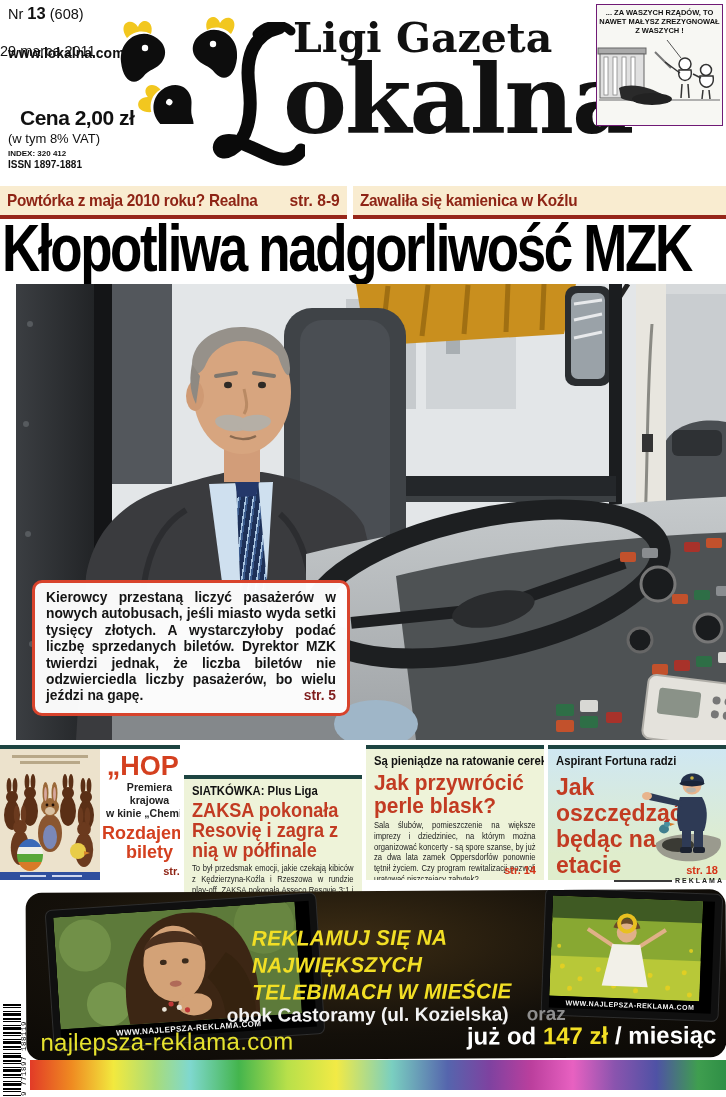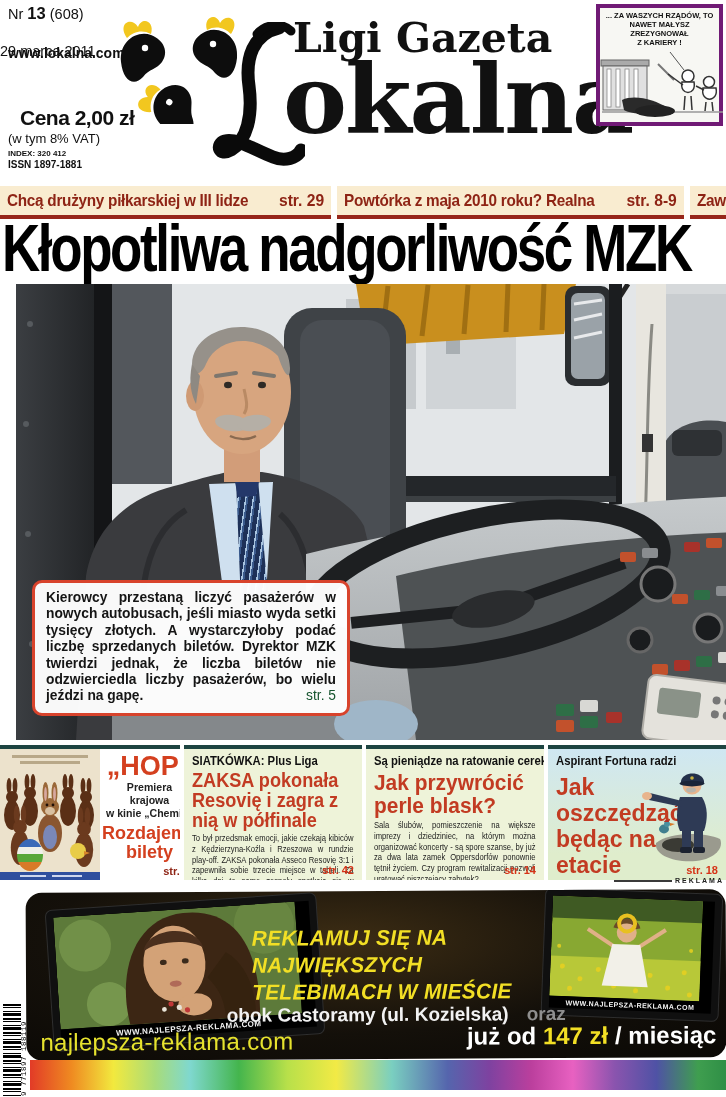--- a/index.html
+++ b/index.html
@@ -23,7 +23,7 @@
   .mh-top{left:188px;top:14px;font-family:"DejaVu Serif",serif;font-weight:700;font-size:41px;letter-spacing:0;}
   .mh-main{left:178px;top:52px;font-family:"DejaVu Serif",serif;font-weight:700;font-size:96px;line-height:1;letter-spacing:-2px;}
 
-  .comic{left:596px;top:4px;width:127px;height:122px;border:4px solid #701a75;background:#f7f7f3;box-sizing:border-box;}
+  .comic{left:596px;top:4px;width:127px;height:122px;border:1px solid #701a75;background:#f7f7f3;box-sizing:border-box;}
   .comic-cap{padding:3px 2px 1px;font-size:7.5px;line-height:9px;font-weight:700;text-align:center;color:#111;}
 
   

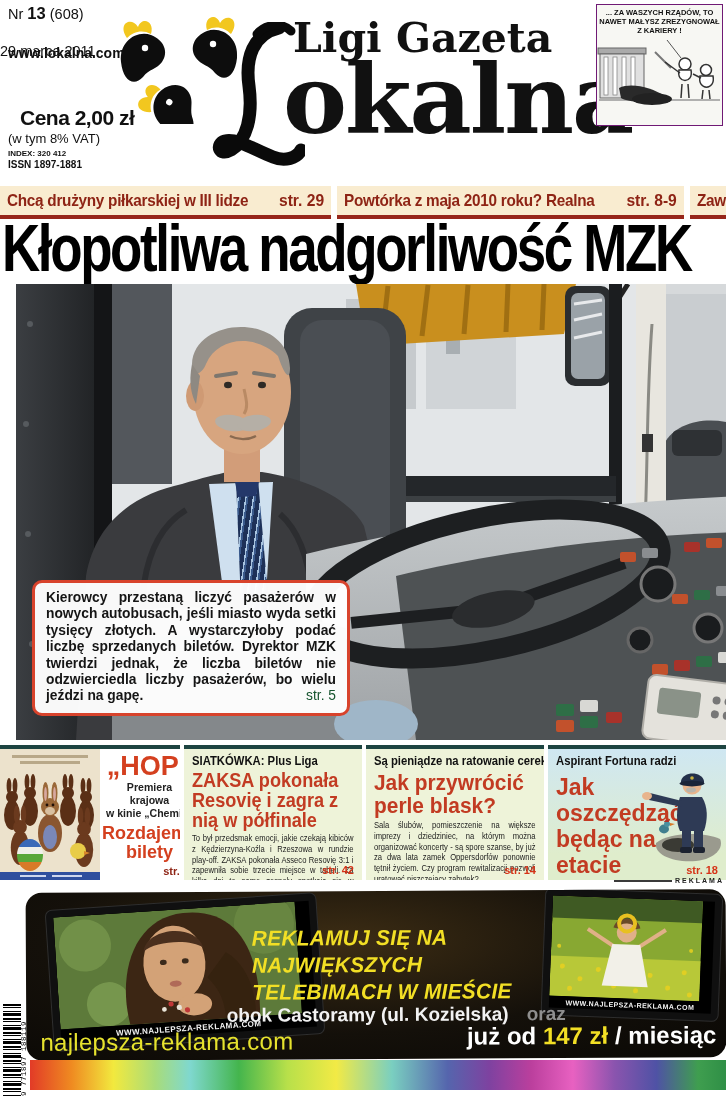--- a/index.html
+++ b/index.html
@@ -150,7 +150,7 @@
     <div class="comic-cap">
       <div>... ZA WASZYCH RZĄDÓW, TO</div>
       <div>NAWET MAŁYSZ ZREZYGNOWAŁ</div>
-      <div>Z KARIERY !</div>
+      <div>Z WASZYCH !</div>
     </div>
     <svg width="125" height="78" viewBox="0 0 125 78">
       <line x1="2" y1="64" x2="123" y2="64" stroke="#999" stroke-width="1.5"></line>

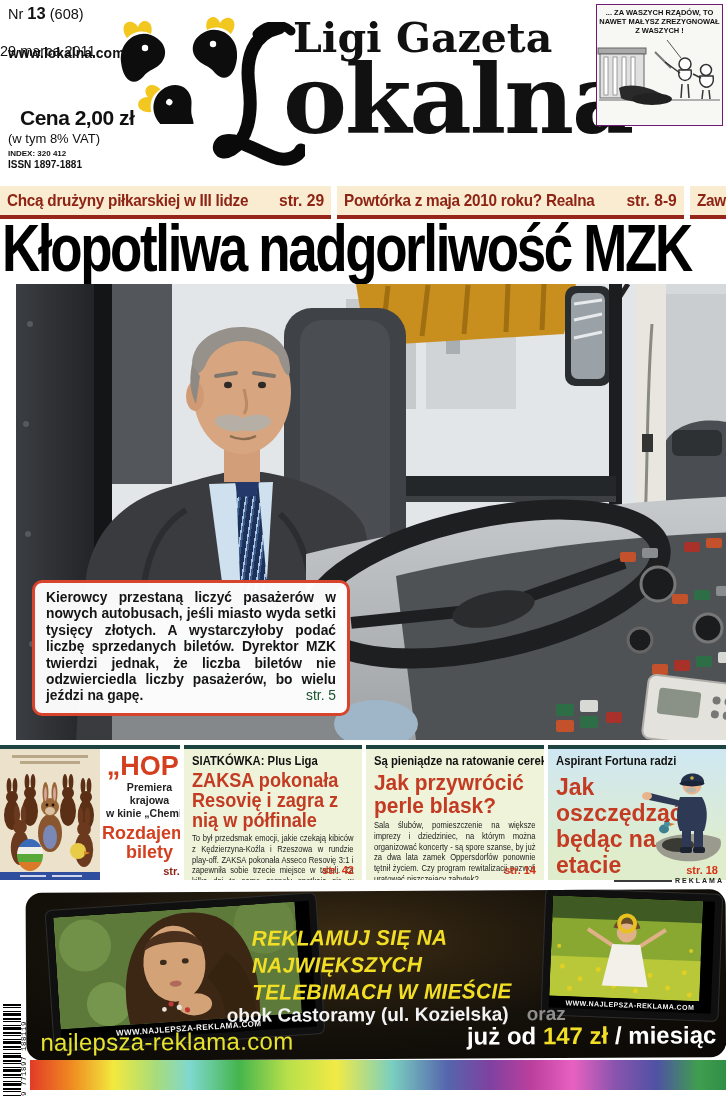--- a/index.html
+++ b/index.html
@@ -178,10 +178,6 @@
   </div>
 
   <div class="abs teasers">
-    <div class="teaser t1">
-      <span class="t-text">Chcą drużyny piłkarskiej w III lidze</span>
-      <span class="t-page">str. 29</span>
-    </div>
     <div class="teaser t2">
       <span class="t-text">Powtórka z maja 2010 roku? Realna</span>
       <span class="t-page">str. 8-9</span>

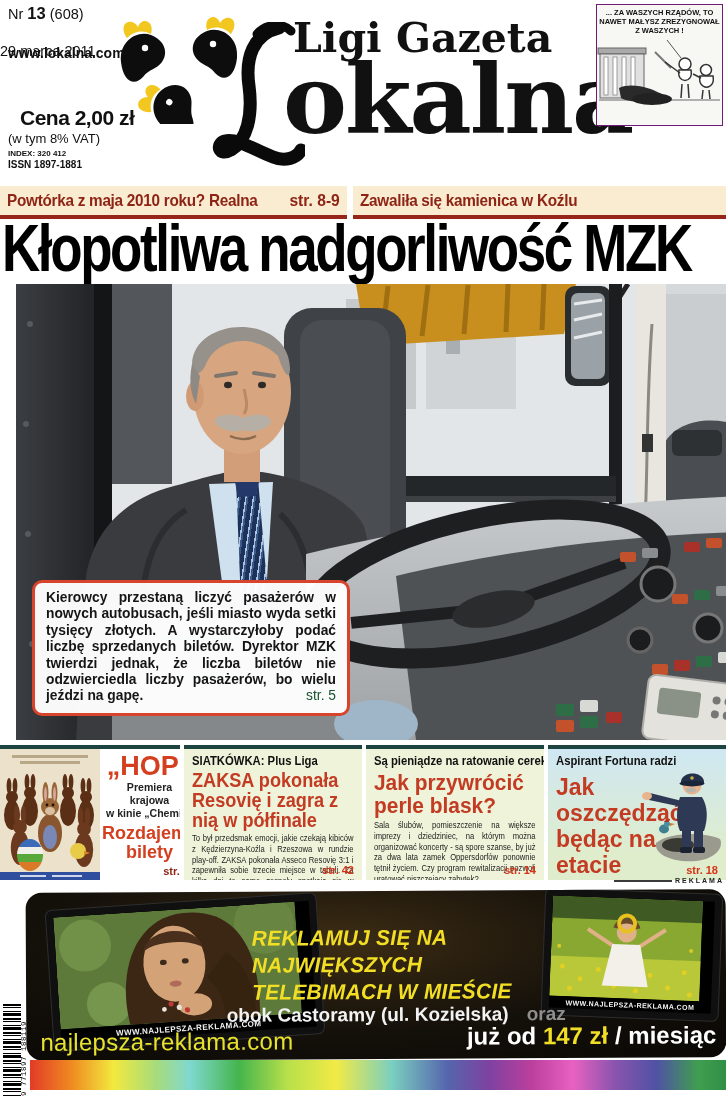--- a/index.html
+++ b/index.html
@@ -44,7 +44,7 @@
   .lead-box{left:16px;top:296px;width:318px;background:rgba(255,255,255,.97);border:3px solid #d8432c;
             border-radius:10px;padding:7px 11px 8px;box-sizing:border-box;
             font-size:13.8px;line-height:16.4px;font-weight:700;text-align:justify;color:#151515;}
-  .lead-page{float:right;color:#14532d;font-weight:400;}
+  .lead-page{float:right;color:#7f1d1d;font-weight:700;}
 
   
   .box{top:745px;height:135px;border-top:4px solid #1d4441;box-sizing:border-box;overflow:hidden;}

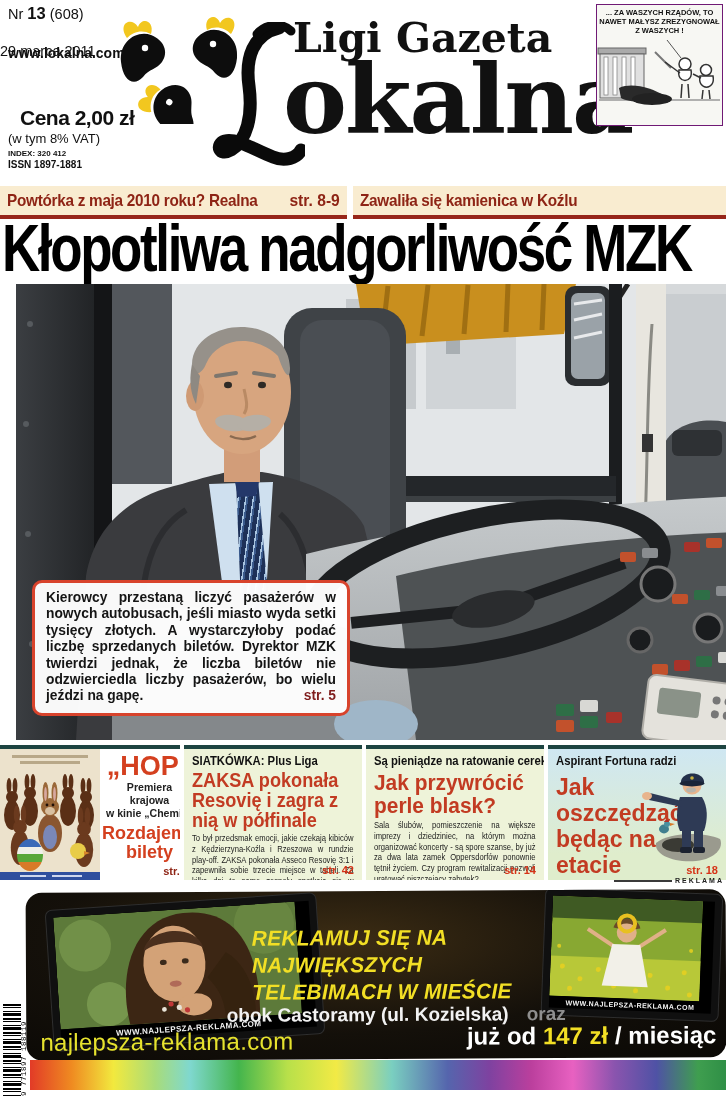--- a/index.html
+++ b/index.html
@@ -49,7 +49,7 @@
   
   .box{top:745px;height:135px;border-top:4px solid #1d4441;box-sizing:border-box;overflow:hidden;}
   .box1{left:0;width:180px;background:#fff;display:flex;}
-  .box2{left:184px;width:178px;background:#eef3d9;padding:5px 8px;}
+  .box2{left:184px;width:178px;background:#eef3d9;padding:5px 8px;margin-top:30px;}
   .box3{left:366px;width:178px;background:#eef3d9;padding:5px 8px;}
   .box4{left:548px;width:178px;background:linear-gradient(180deg,#cfe7f2 0%,#dfedcc 80%);padding:5px 8px;}
   .kicker{font-size:12px;font-weight:700;color:#111;transform:scaleX(.94);transform-origin:left top;white-space:nowrap;}

